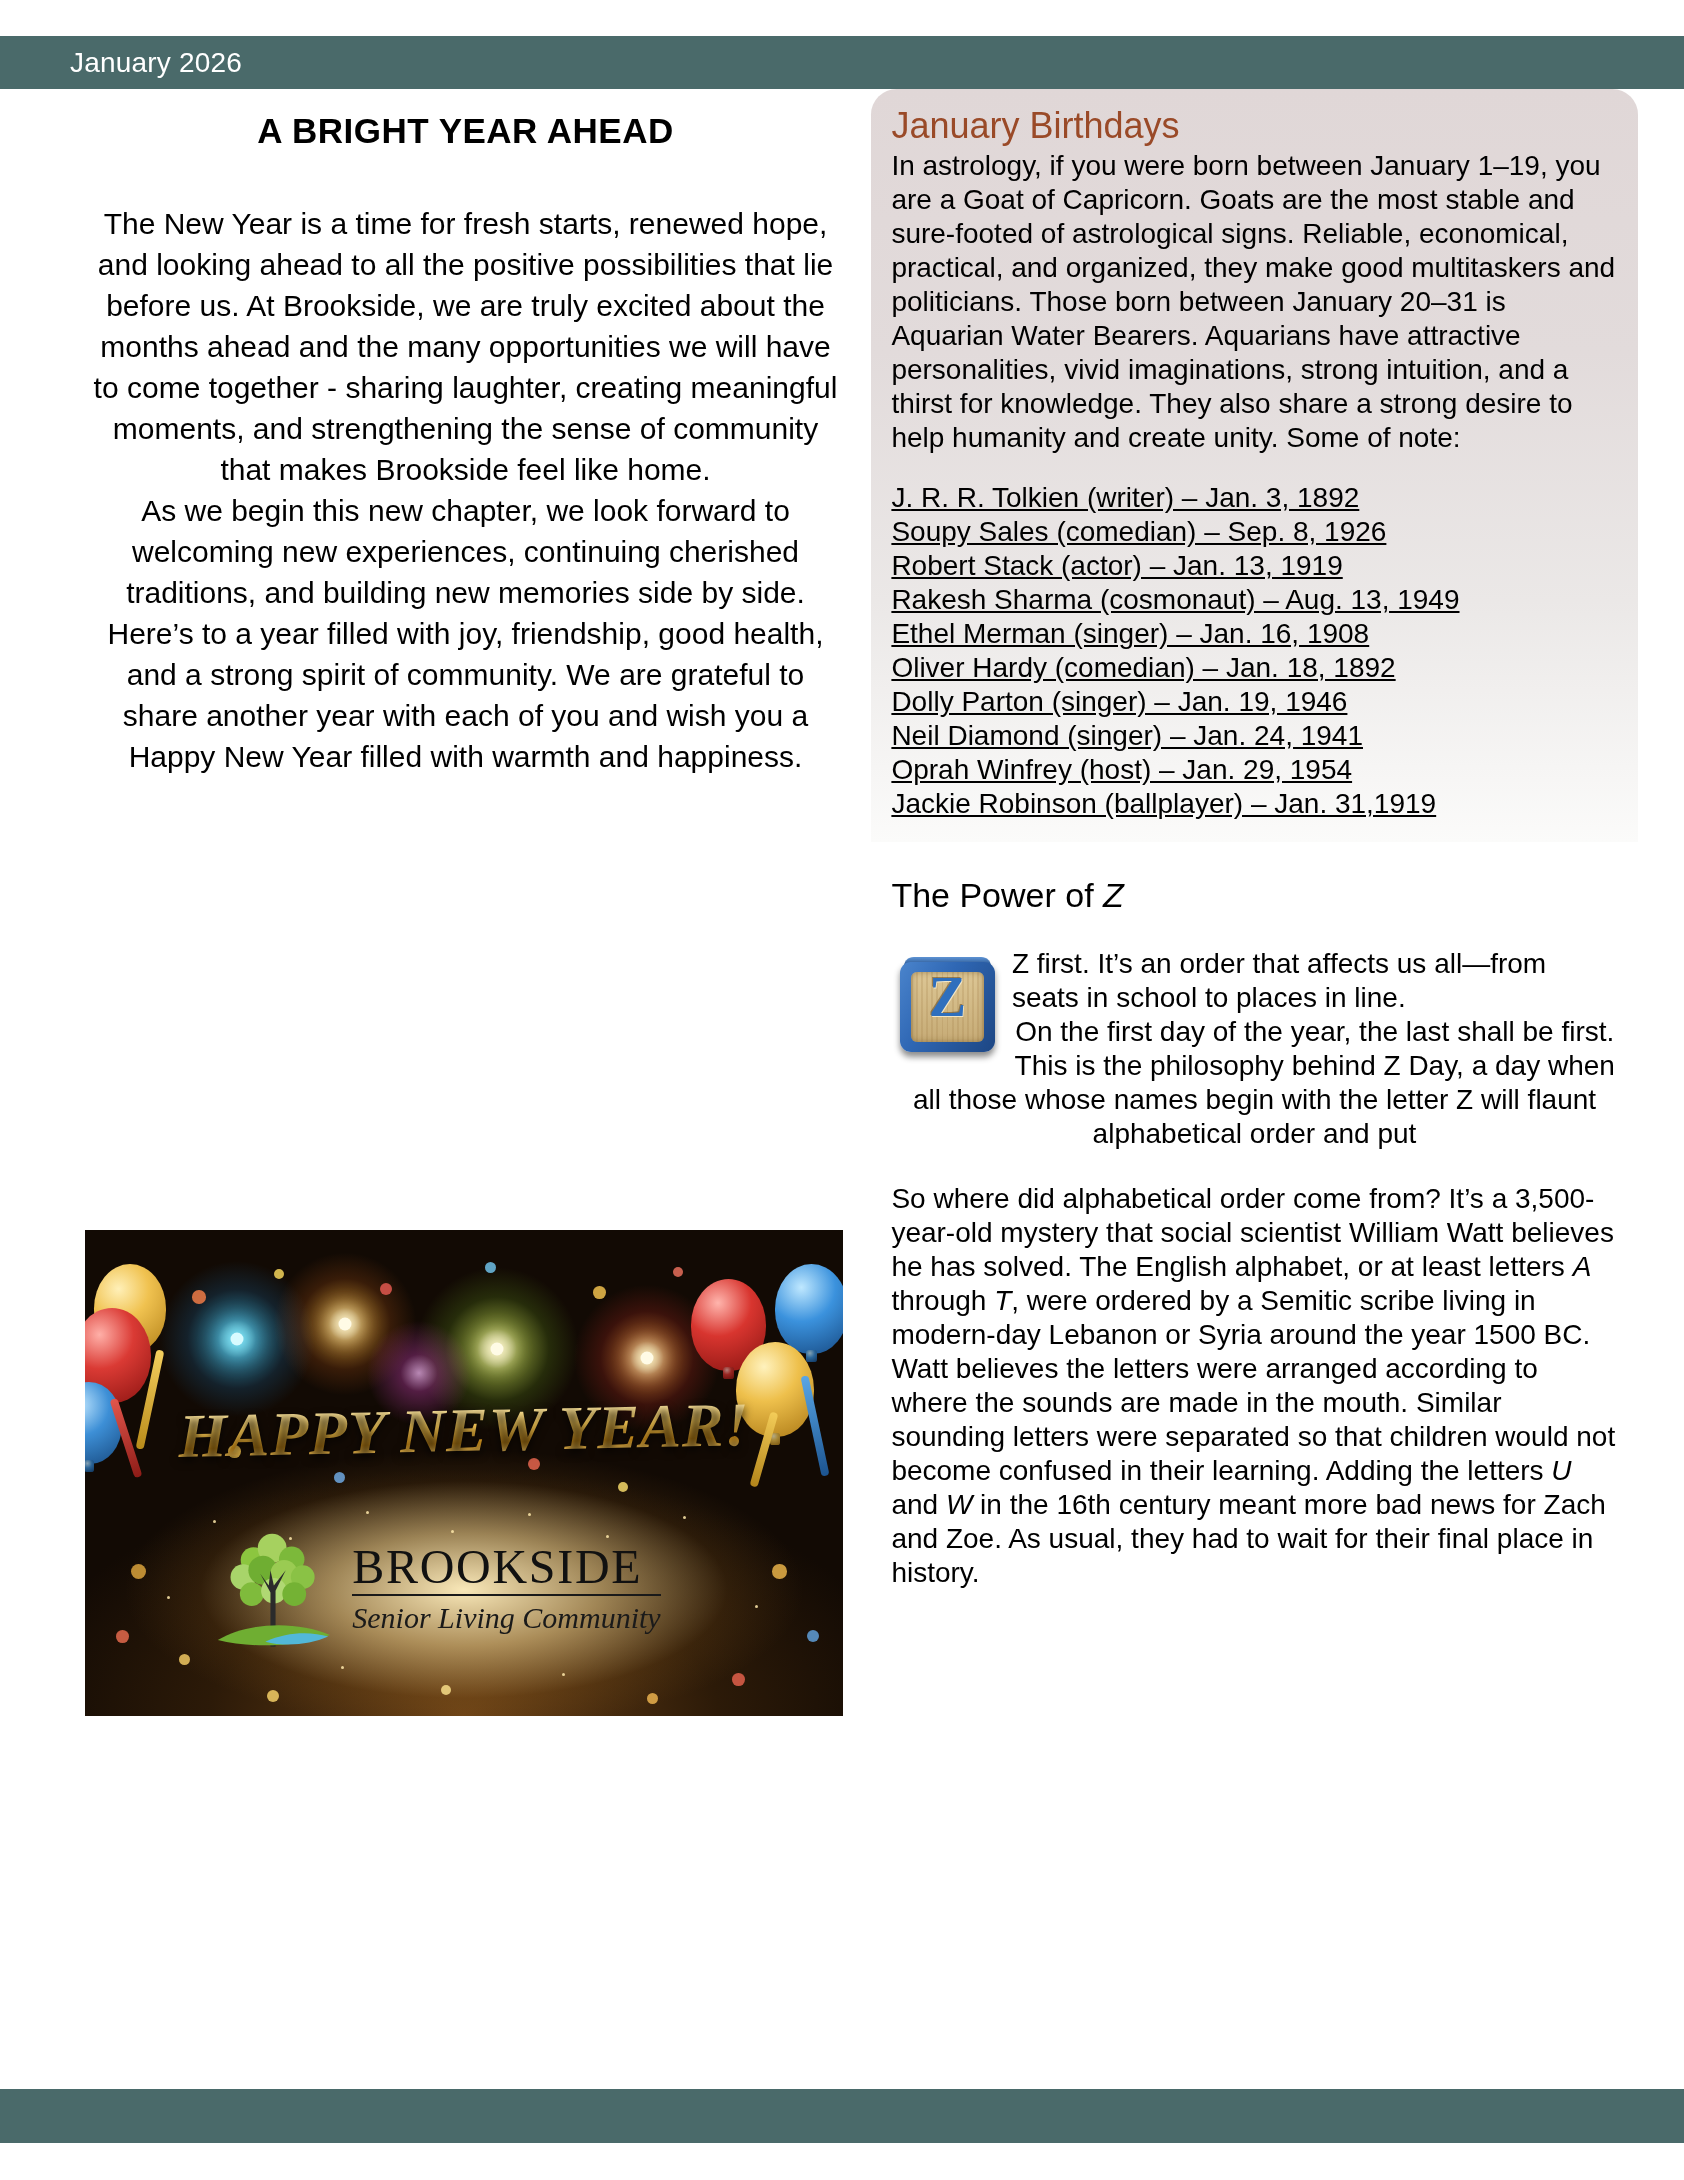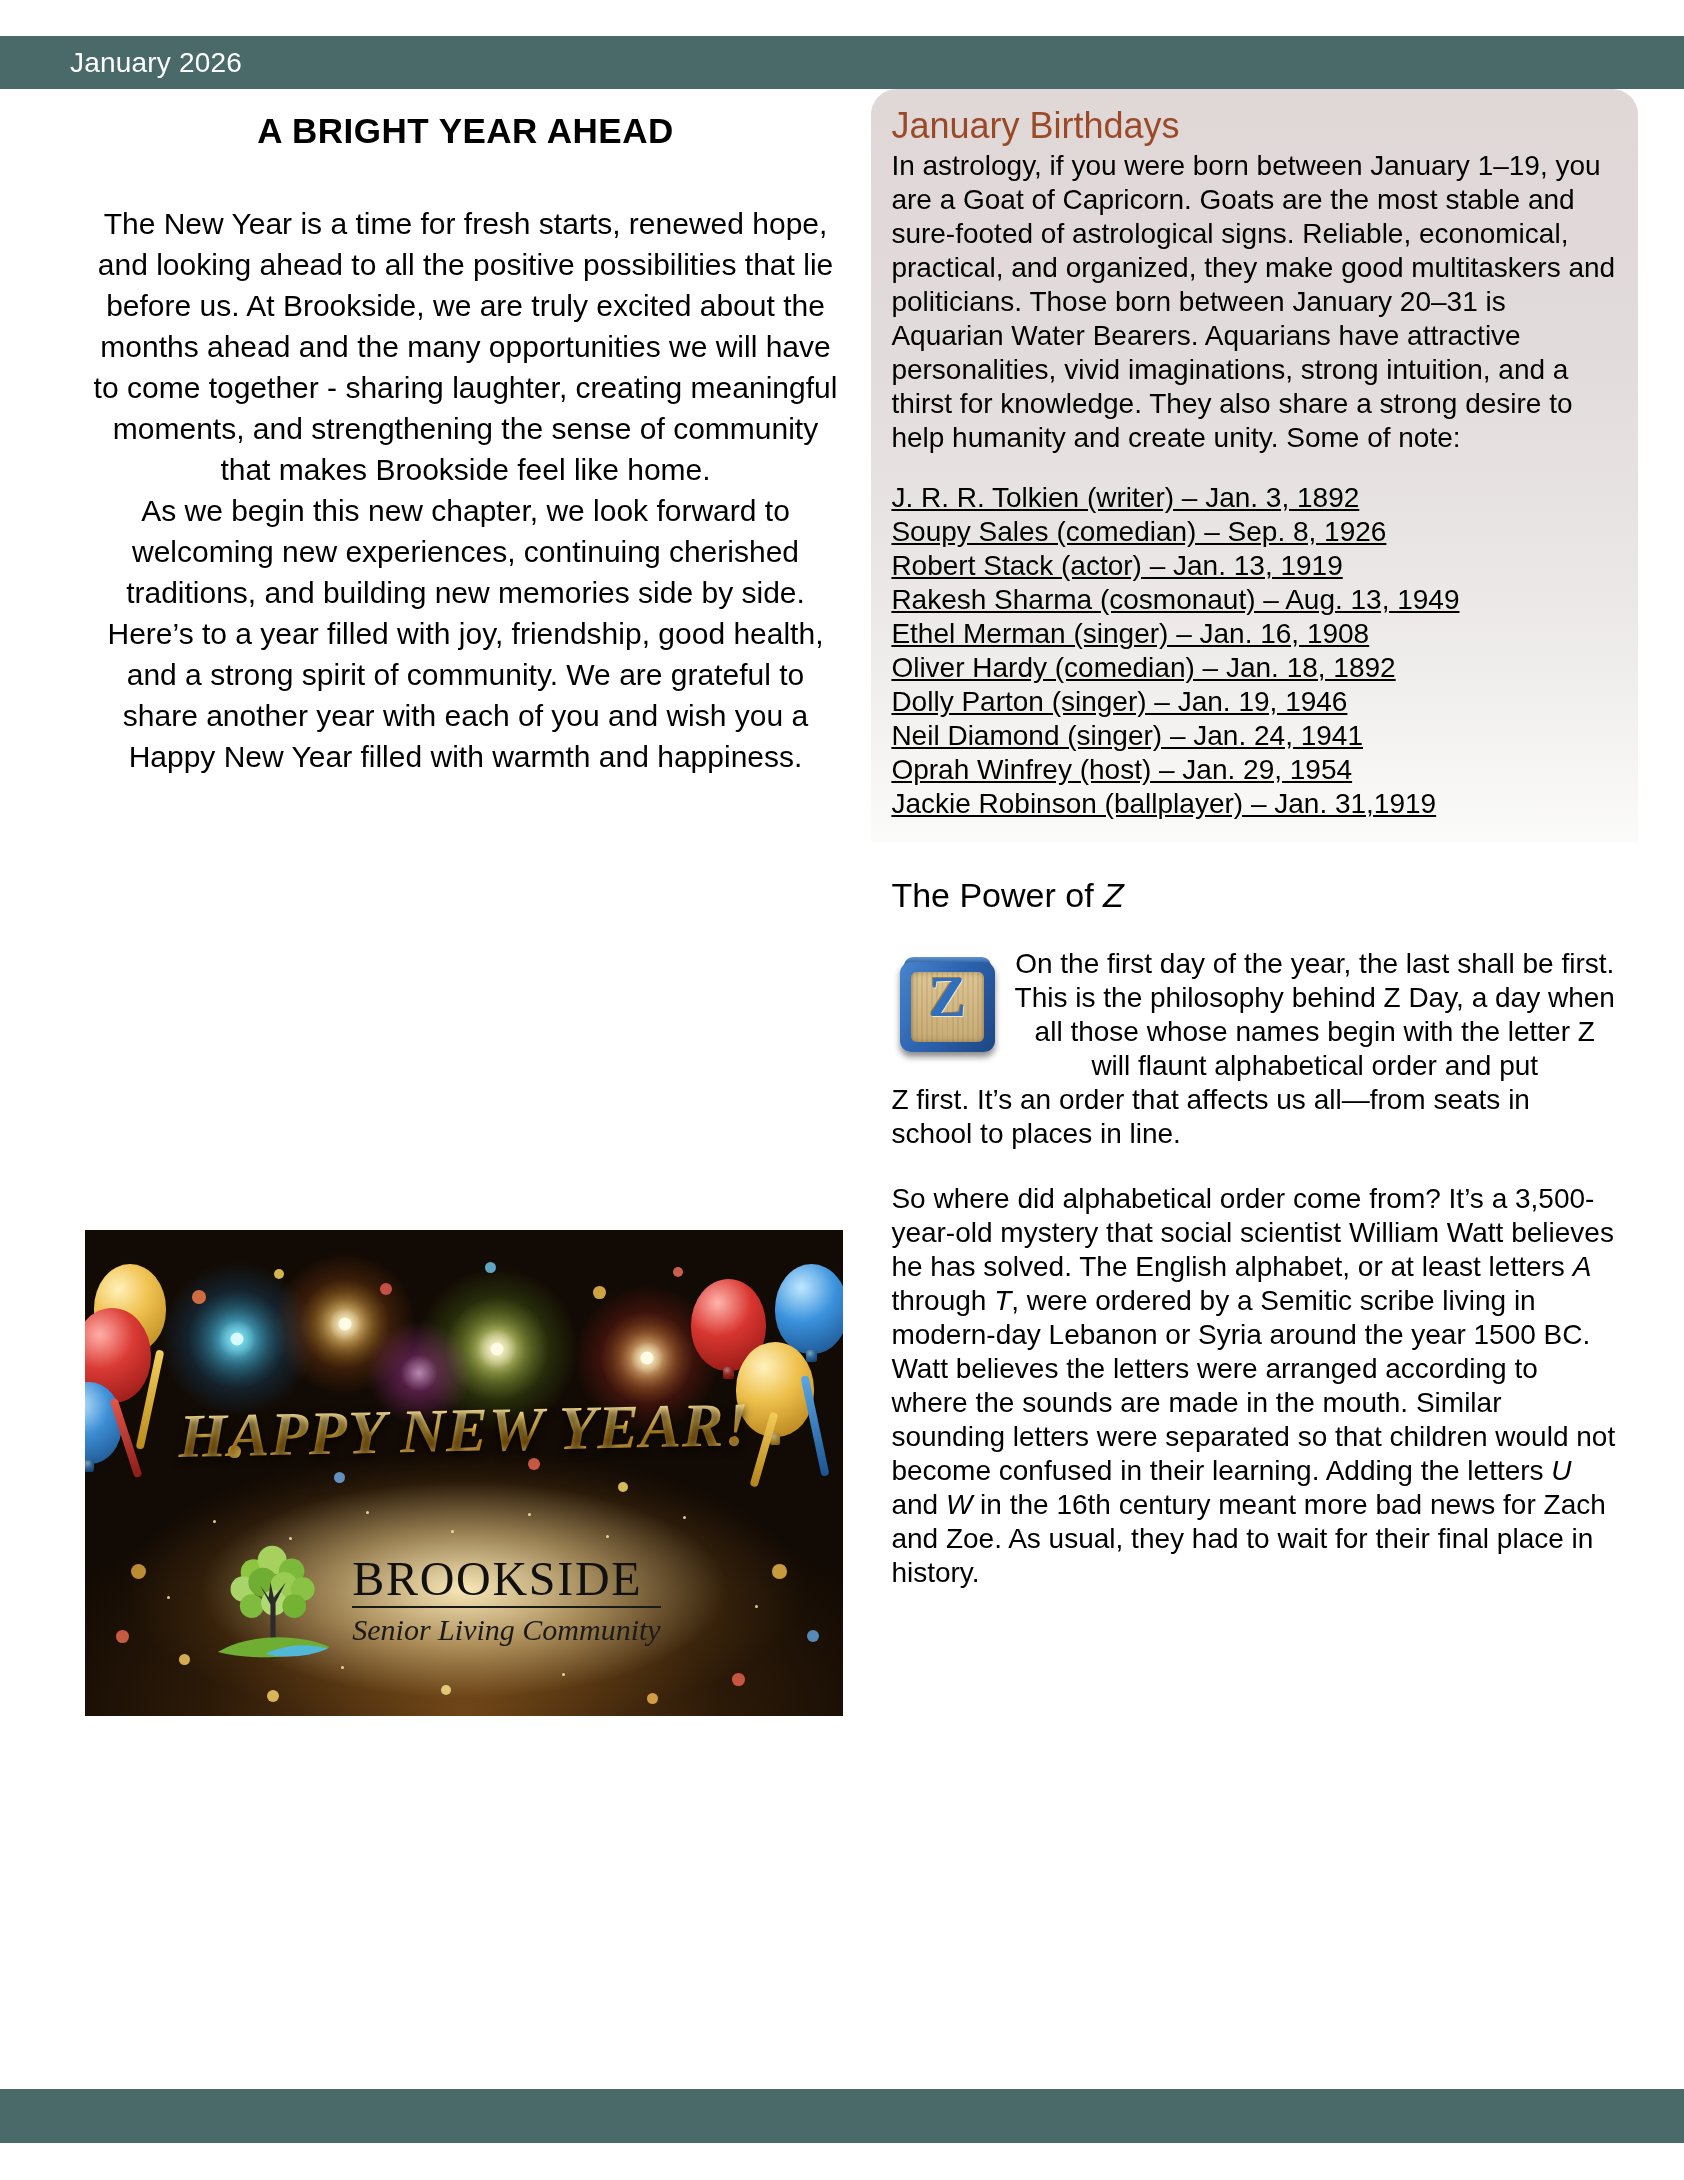--- a/index.html
+++ b/index.html
@@ -433,8 +433,8 @@
           <div class="zb-letter">Z</div>
         </div>
       </div>
+      <p class="z-para flow">Z first. It’s an order that affects us all—from seats in school to places in line.</p>
       <p class="z-para indented">On the first day of the year, the last shall be first. This is the philosophy behind Z Day, a day when all those whose names begin with the letter Z will flaunt alphabetical order and put</p>
-      <p class="z-para flow">Z first. It’s an order that affects us all—from seats in school to places in line.</p>
       <p class="z-para flow gap"><span>So where did alphabetical order come from? It’s a 3,500-year-old mystery that social scientist William Watt believes he has solved. The English alphabet, or at least letters </span><em class="it">A</em><span> through </span><em class="it">T</em><span>, were ordered by a Semitic scribe living in modern-day Lebanon or Syria around the year 1500 BC. Watt believes the letters were arranged according to where the sounds are made in the mouth. Similar sounding letters were separated so that children would not become confused in their learning. Adding the letters </span><em class="it">U</em><span> and </span><em class="it">W</em><span> in the 16th century meant more bad news for Zach and Zoe. As usual, they had to wait for their final place in history.</span></p>
     </div>
   </div>

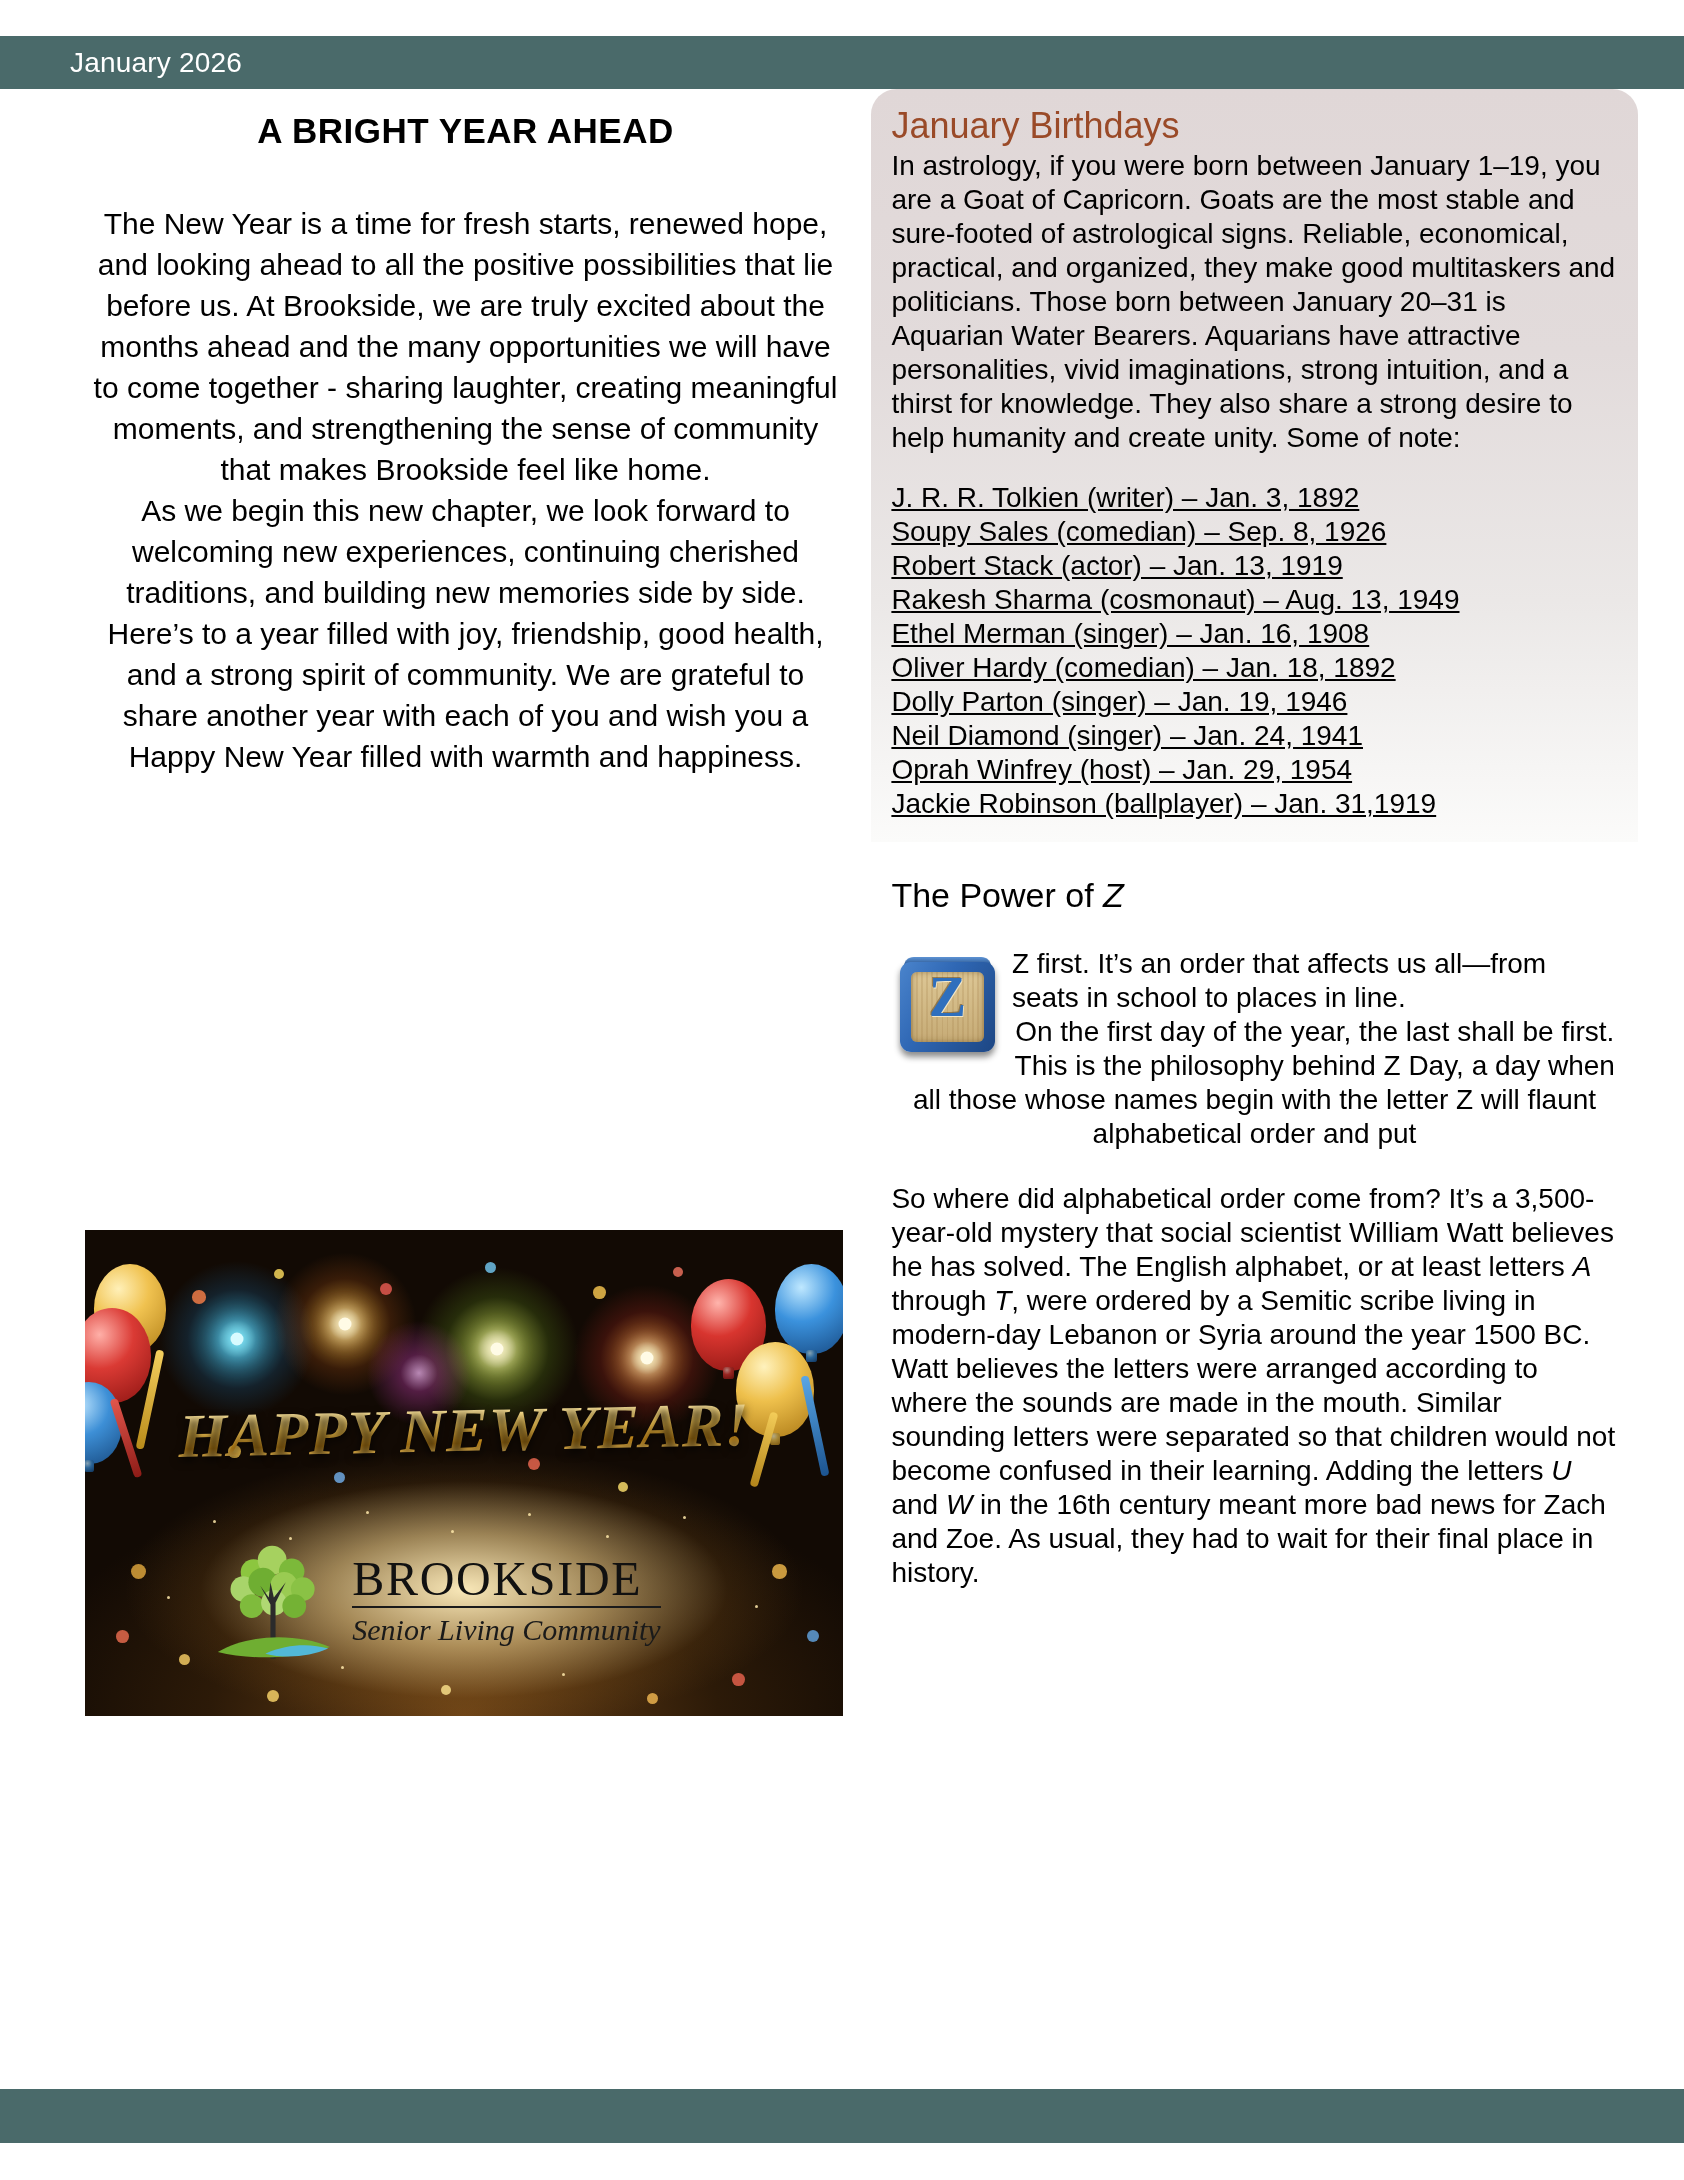--- a/index.html
+++ b/index.html
@@ -165,7 +165,7 @@
   #logo-wrap {
     position: absolute;
     left: 124px;
-    top: 296px;
+    top: 284px;
     width: 515px;
     height: 149px;
     display: flex;

